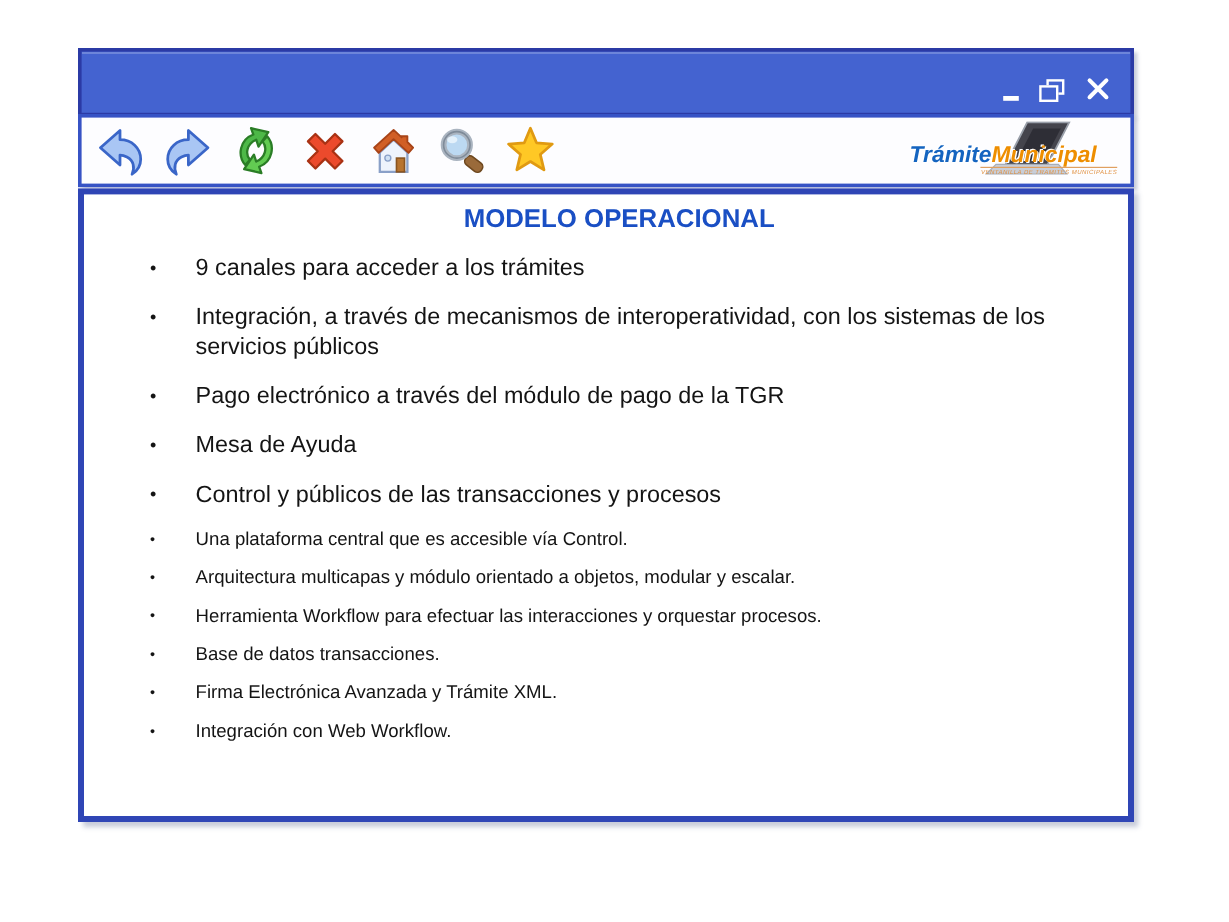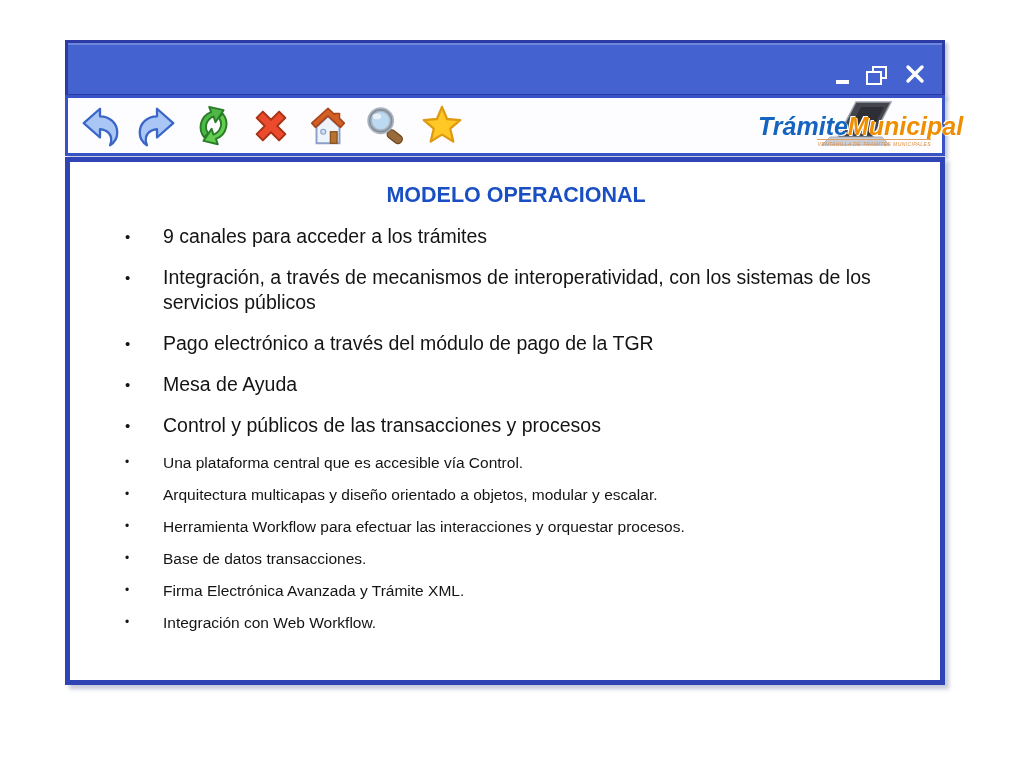--- a/index.html
+++ b/index.html
@@ -35,7 +35,7 @@
   .logo{position:absolute;right:9px;top:3px;width:175px;height:52px;}
   .logo svg{position:absolute;left:0;top:0;}
   .logo-text{position:absolute;left:0;bottom:12px;width:100%;white-space:nowrap;
-    font-style:italic;font-weight:bold;font-size:25px;letter-spacing:0;}
+    font-style:italic;font-weight:bold;font-size:19px;letter-spacing:0;}
   .logo-word1{color:#1464c0;text-shadow:1px 1px 0 #ffffff,-1px -1px 0 #ffffff;}
   .logo-word2{color:#ee8e00;text-shadow:1px 1px 0 #ffffff,-1px -1px 0 #ffffff;}
   .logo-tagline{position:absolute;right:2px;bottom:6px;font-size:5px;color:#e09040;

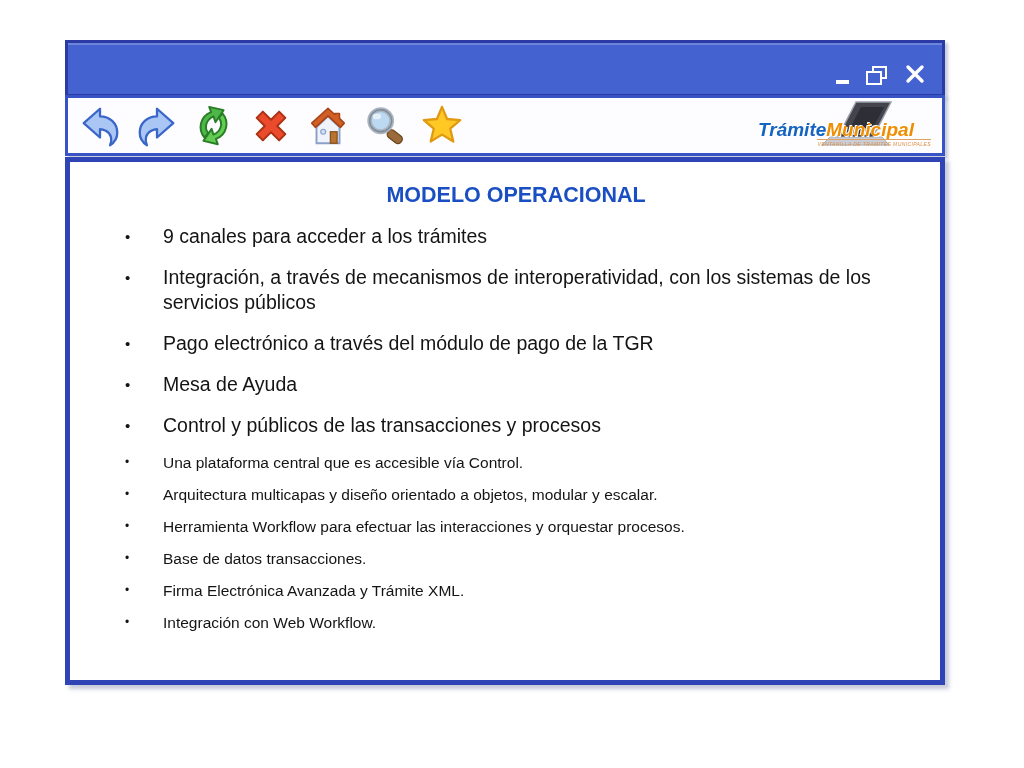--- a/index.html
+++ b/index.html
@@ -49,7 +49,7 @@
     padding:6px 30px 0 52px;overflow:hidden;
   }
   .section-title{color:#1a4fc4;font-weight:bold;text-align:center;font-size:21.5px;}
-  .title-1{margin:15px 0 16px;}
+  .title-1{margin:2px 0 16px;}
   .title-2{margin:18px 0 24px;}
   ul.bullets{list-style:none;margin:0;padding:0;color:#141414;}
   ul.bullets li{display:flex;}

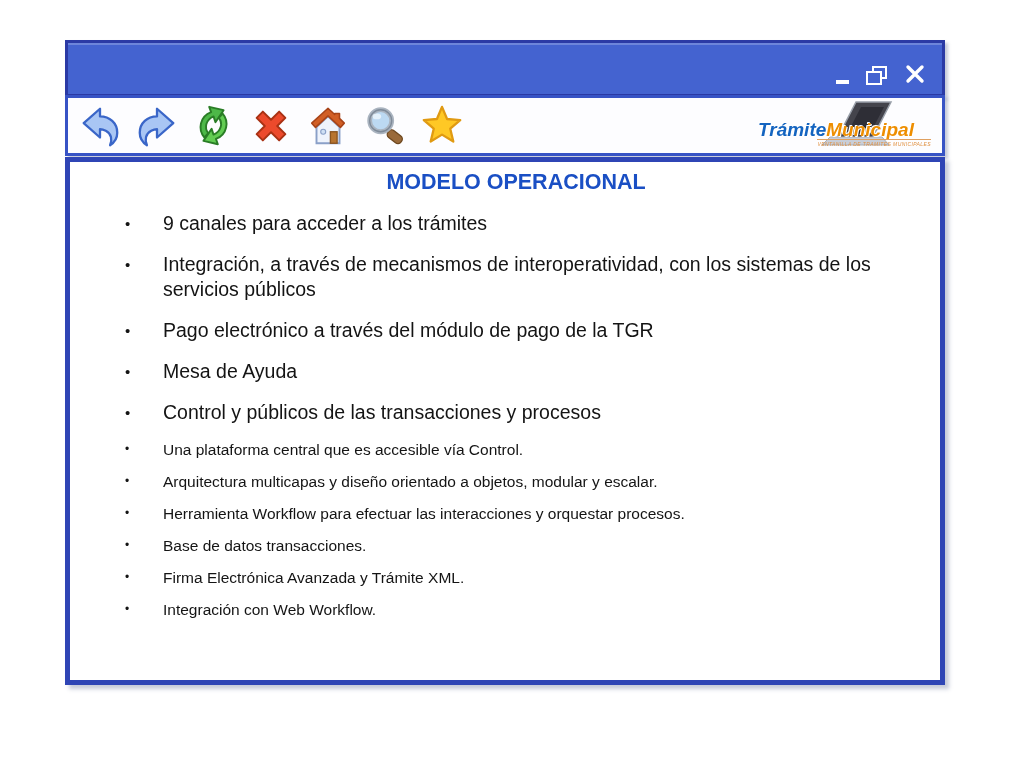--- a/index.html
+++ b/index.html
@@ -186,7 +186,7 @@
         </li>
         <li>
           <span class="bullet-dot">•</span>
-          <span class="bullet-text">Arquitectura multicapas y diseño orientado a objetos, modular y escalar.</span>
+          <span class="bullet-text">Arquitectura multicapas y módulo orientado a objetos, modular y escalar.</span>
         </li>
         <li>
           <span class="bullet-dot">•</span>

